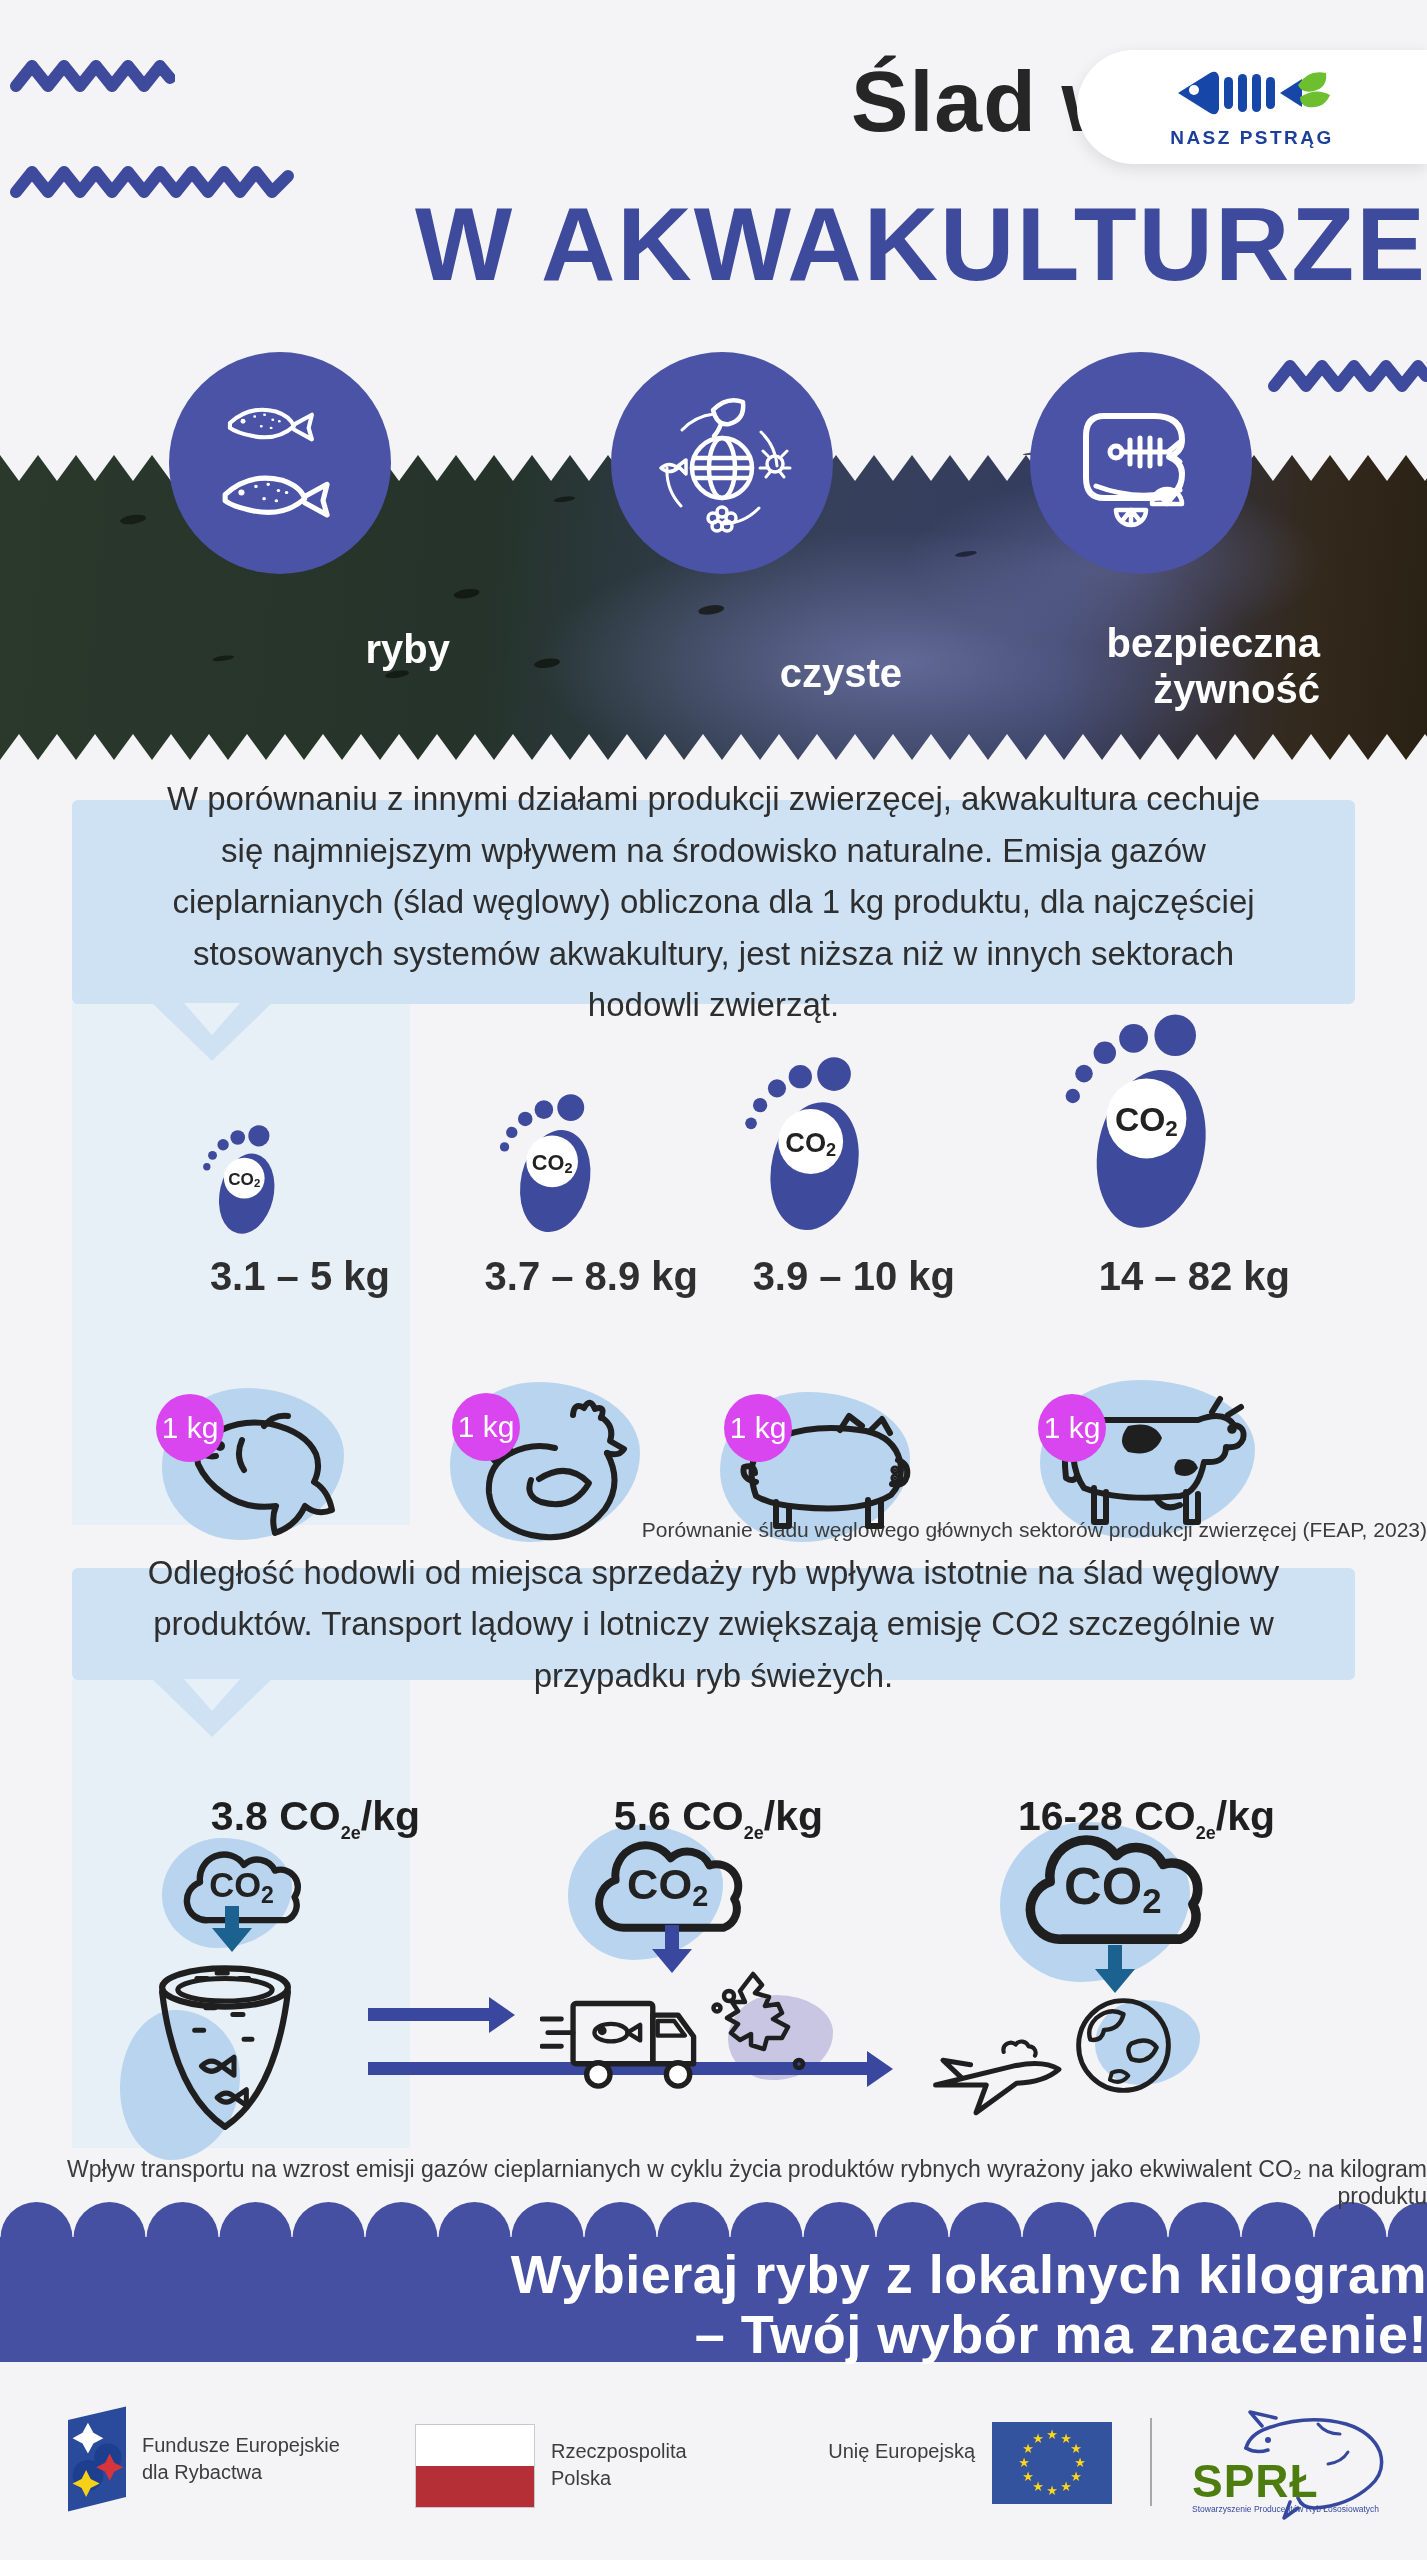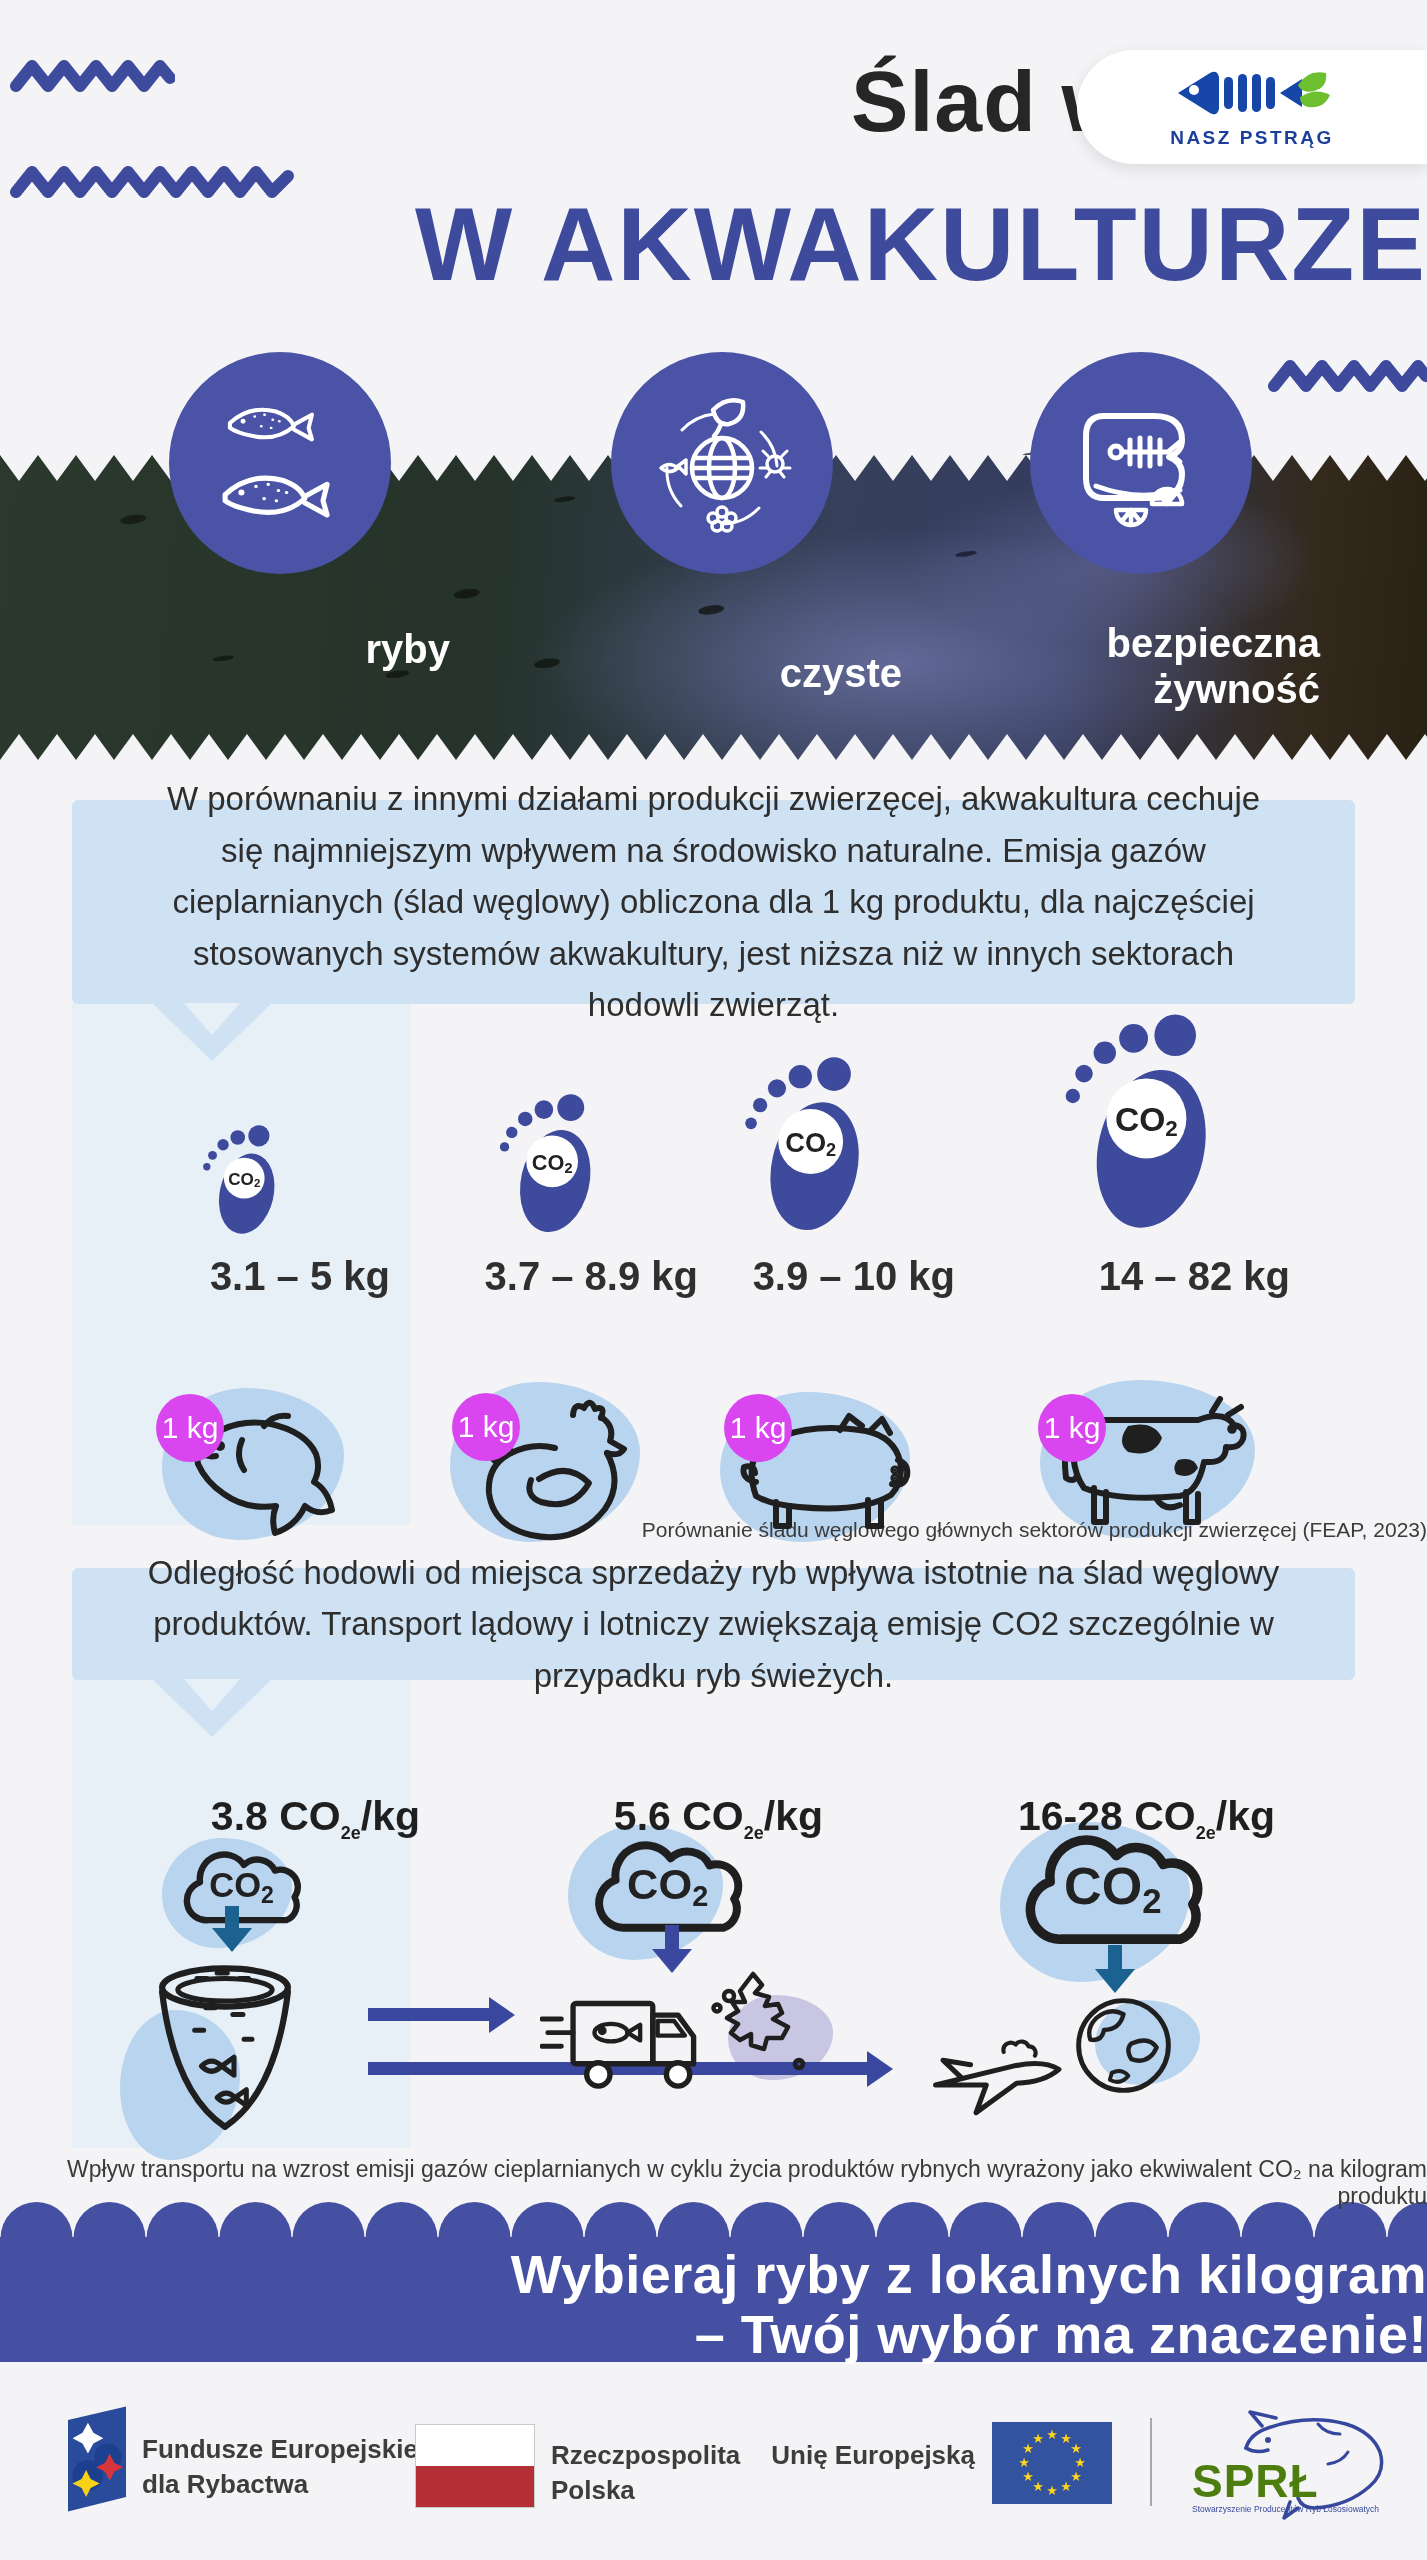--- a/index.html
+++ b/index.html
@@ -64,7 +64,7 @@
   .banner-text{left:0;width:1427px;color:#fff;font-weight:700;font-size:54px;letter-spacing:.5px;z-index:2;}
 
   
-  .foot-txt{font-size:26px;font-weight:700;color:#3d3d3d;line-height:1.35;}
+  .foot-txt{font-size:20px;font-weight:400;color:#3d3d3d;line-height:1.35;}
   .pl-flag{left:415px;top:2424px;width:118px;height:82px;border:1px solid #c9c9c9;}
   .pl-flag .w{height:50%;background:#fff;}
   .pl-flag .r{height:50%;background:#b53036;}

